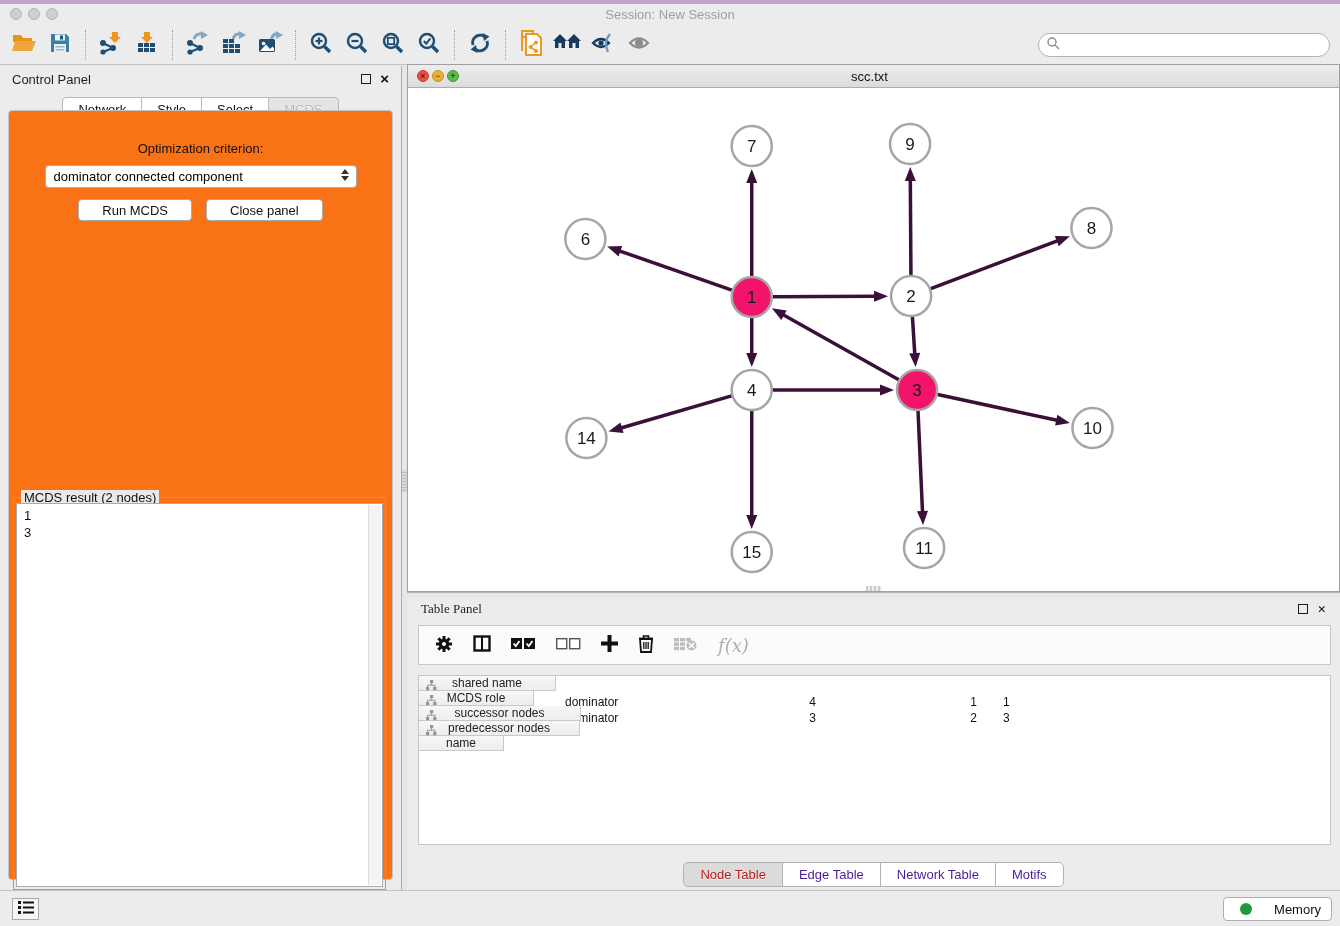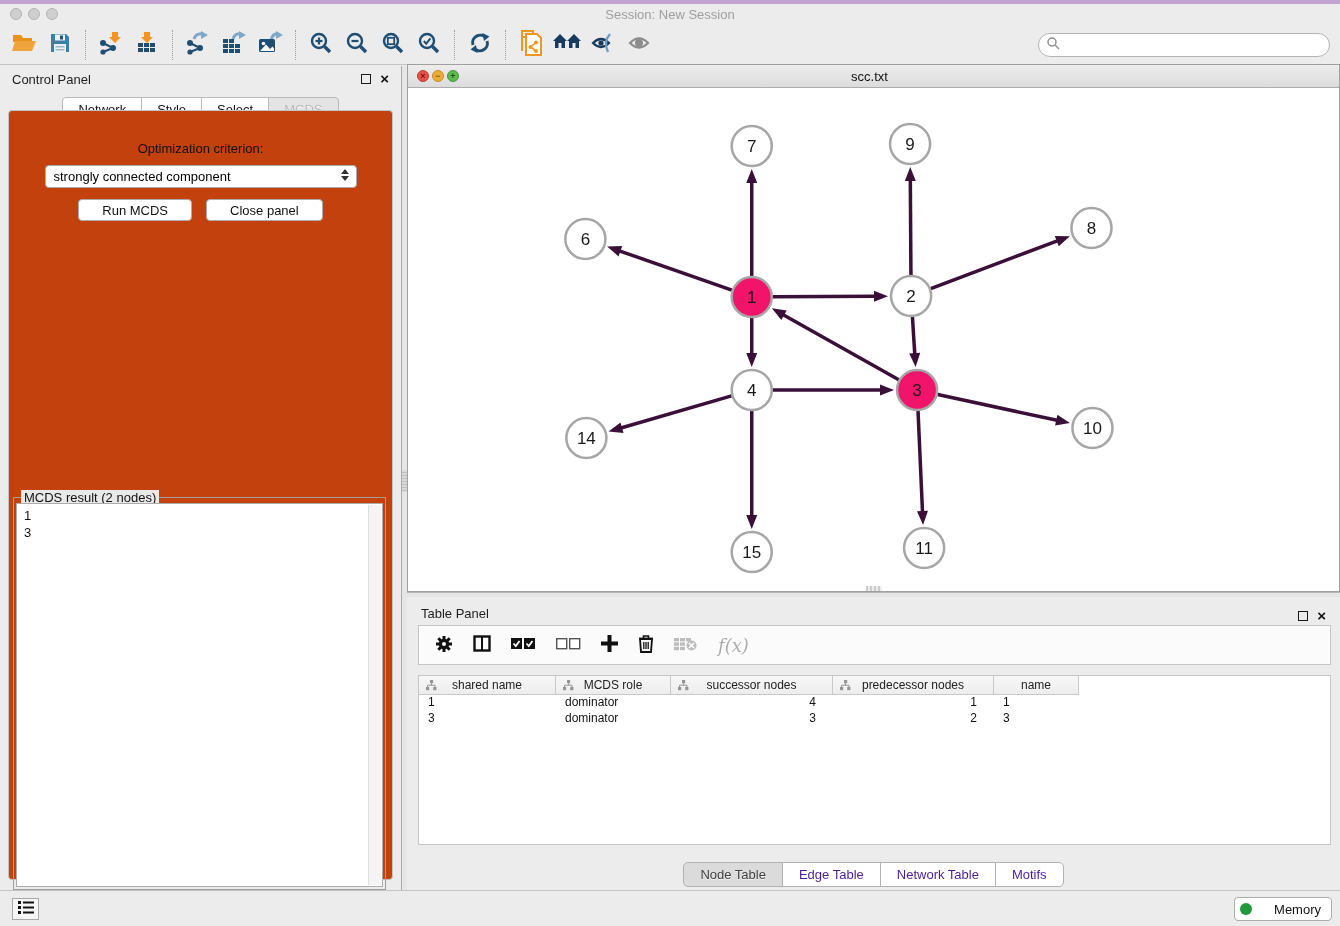--- a/index.html
+++ b/index.html
@@ -34,7 +34,7 @@
   .cp-tab:last-child { border-radius:0 4px 4px 0; }
   .cp-tab.active { background:#E4E4E4; color:#B8B8B8; text-shadow:0 1px 0 #fff; }
 
-  .cp-body { position:absolute; left:8px; right:8px; top:44px; bottom:10px; background:#c2410c; border:1px solid #C4C4C4; border-radius:4px; }
+  .cp-body { position:absolute; left:8px; right:8px; top:44px; bottom:10px; background:#f97316; border:1px solid #C4C4C4; border-radius:4px; }
   .opt-label { margin-top:30px; text-align:center; font-size:13px; color:#111; }
   .dropdown { position:relative; margin:9px auto 0 auto; width:312px; height:23px; background:#fff; border:1px solid #ABABAB; border-radius:4px; font-size:13px; display:flex; align-items:center; padding-left:8px; cursor:pointer; }
   .dd-stepper { position:absolute; right:7px; top:3px; display:flex; flex-direction:column; gap:2px; }

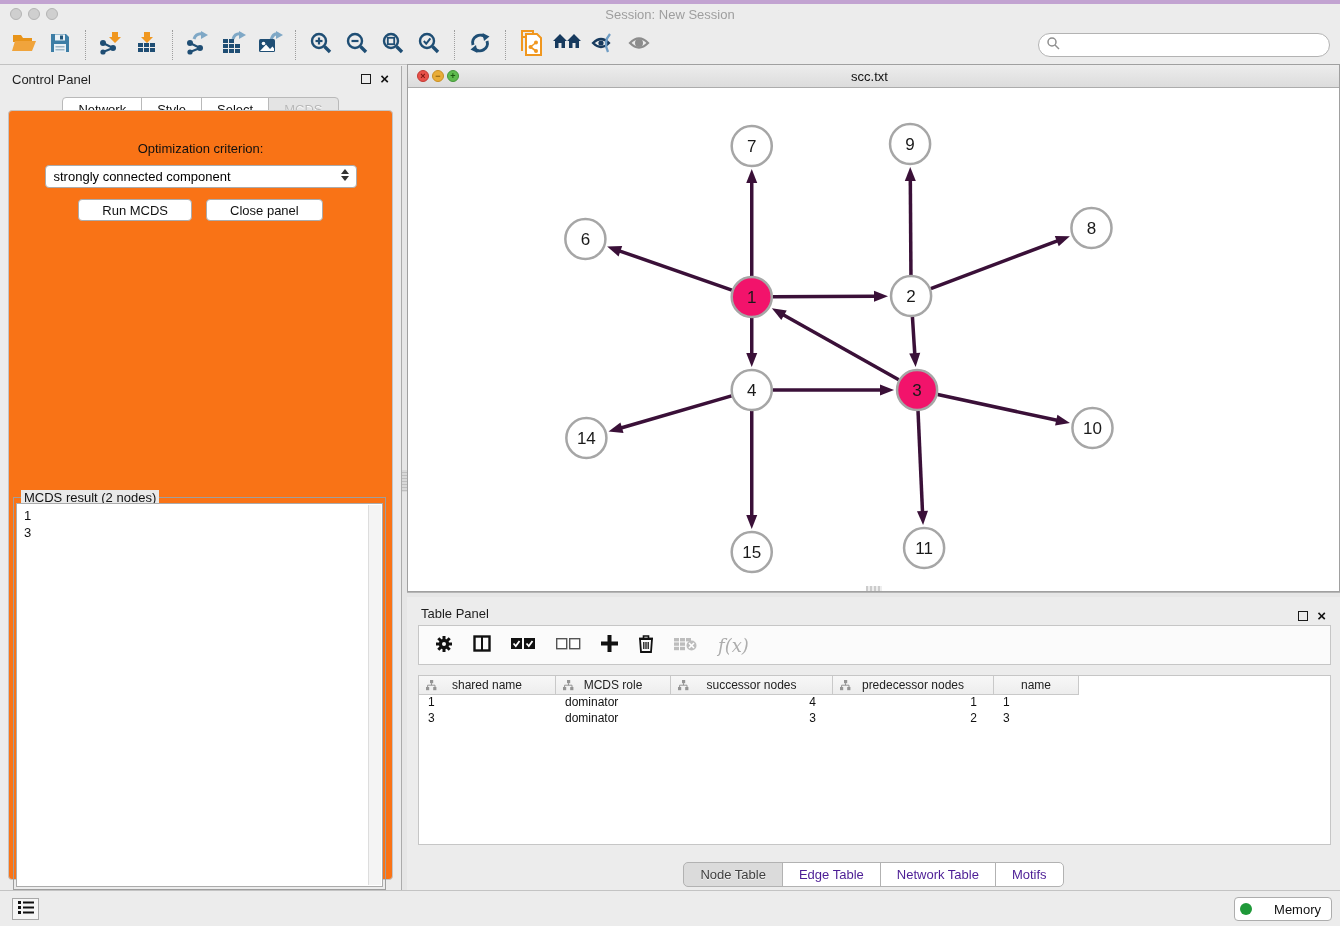--- a/index.html
+++ b/index.html
@@ -316,7 +316,7 @@
     <div class="cp-body">
       <div class="opt-label">Optimization criterion:</div>
       <div class="dropdown">
-        <span>strongly connected component</span>
+        <span>dominator connected component</span>
         <span class="dd-stepper">
             <span class="dd-up"></span>
             <span class="dd-down"></span>

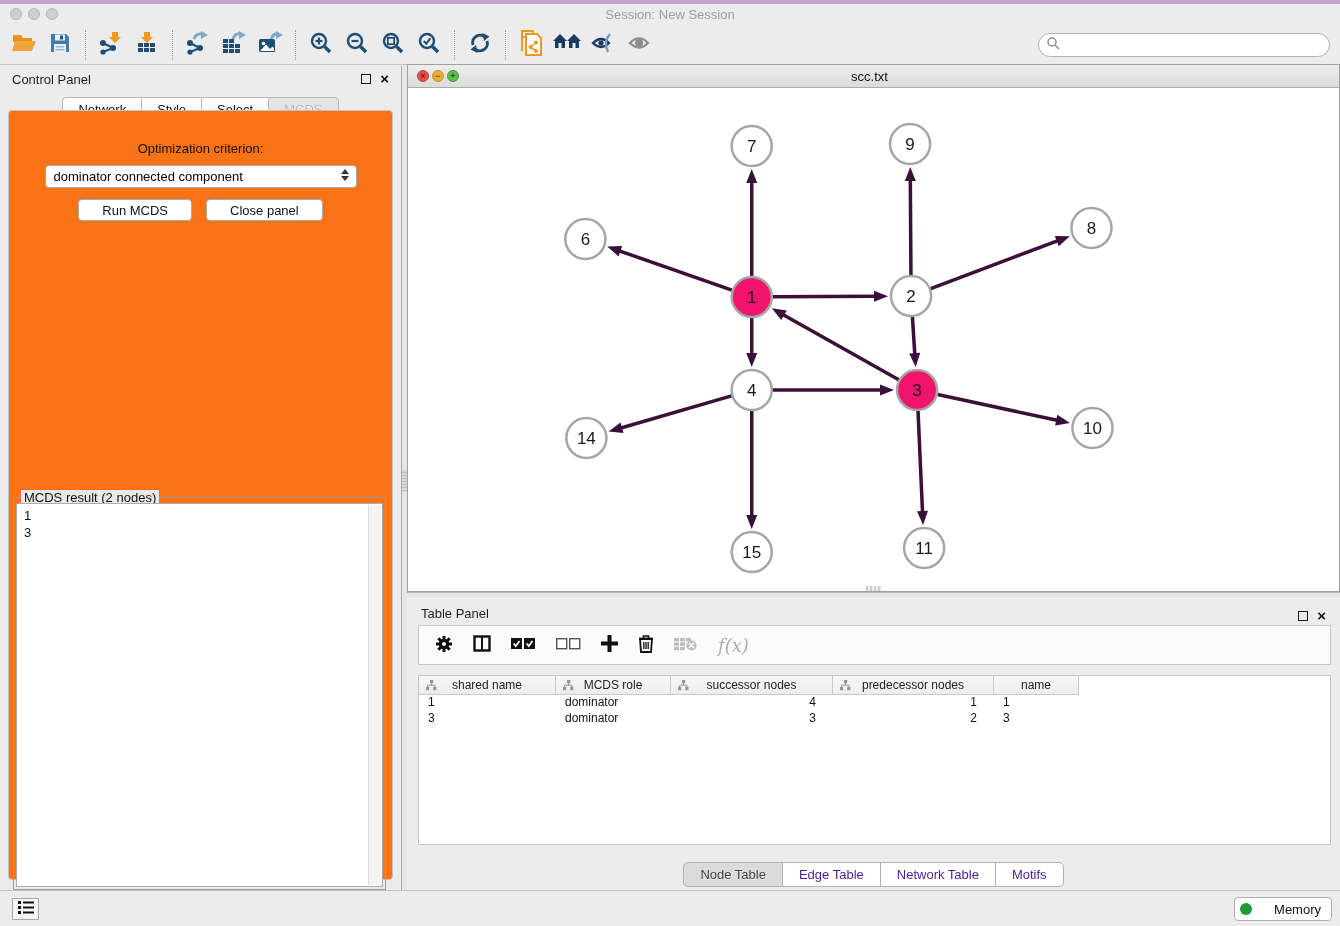--- a/index.html
+++ b/index.html
@@ -68,7 +68,7 @@
 
   
   .table-panel { position:absolute; left:407px; right:0; top:597px; bottom:36px; background:#ECECEC; }
-  .tp-head { position:absolute; top:0; left:0; right:0; height:24px; display:flex; align-items:flex-end; padding:0 14px; }
+  .tp-head { position:absolute; top:0; left:0; right:0; height:24px; display:flex; align-items:center; padding:0 14px;font-family:Liberation Serif, serif; }
   .tp-toolbar { position:absolute; left:11px; right:9px; top:28px; height:40px; background:#FBFBFB; border:1px solid #C6C6C6; display:flex; align-items:center; gap:20px; padding-left:16px; }
   .ticon { background:none; border:none; display:flex; align-items:center; cursor:pointer; height:30px; }
   .fx-label { font-family:"DejaVu Serif", serif; font-style:italic; font-size:18px; color:#ADADAD; }

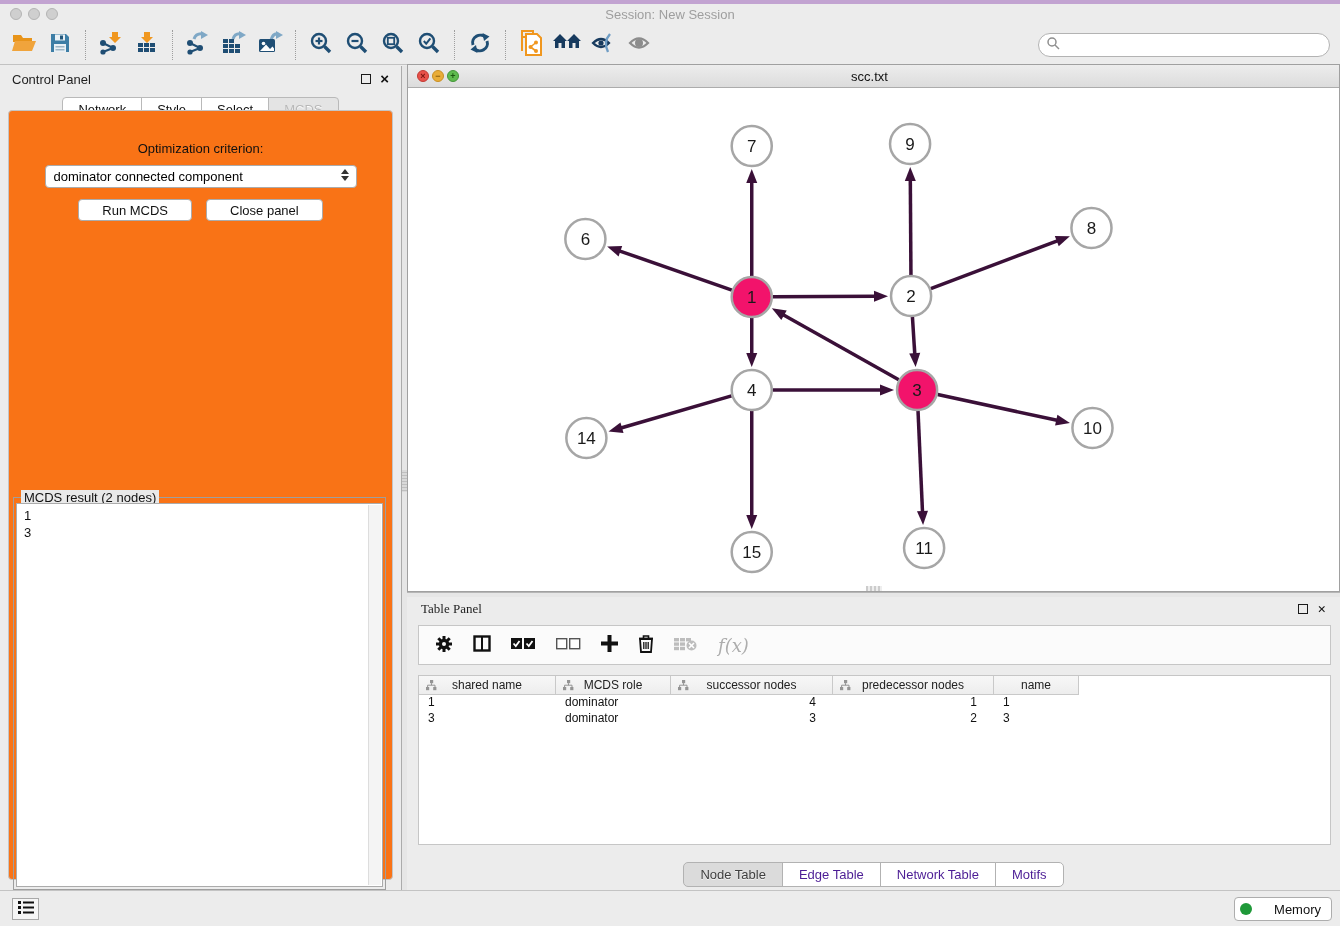--- a/index.html
+++ b/index.html
@@ -74,7 +74,7 @@
   .fx-label { font-family:"DejaVu Serif", serif; font-style:italic; font-size:18px; color:#ADADAD; }
 
   .tp-table { position:absolute; left:11px; right:9px; top:78px; height:170px; background:#fff; border:1px solid #C6C6C6; overflow:hidden; }
-  .theader { display:flex; height:19px; }
+  .theader { display:flex; height:19px;flex-direction:column; }
   .hcell { position:relative; background:linear-gradient(#F7F7F7,#EDEDED); border-right:1px solid #C9C9C9; border-bottom:1px solid #C9C9C9; font-size:12px; color:#222; display:flex; align-items:center; justify-content:center; }
   .hcell .tree-ic { position:absolute; left:7px; top:4px; }
   .trow { display:flex; height:16px; font-size:12px; color:#111; }

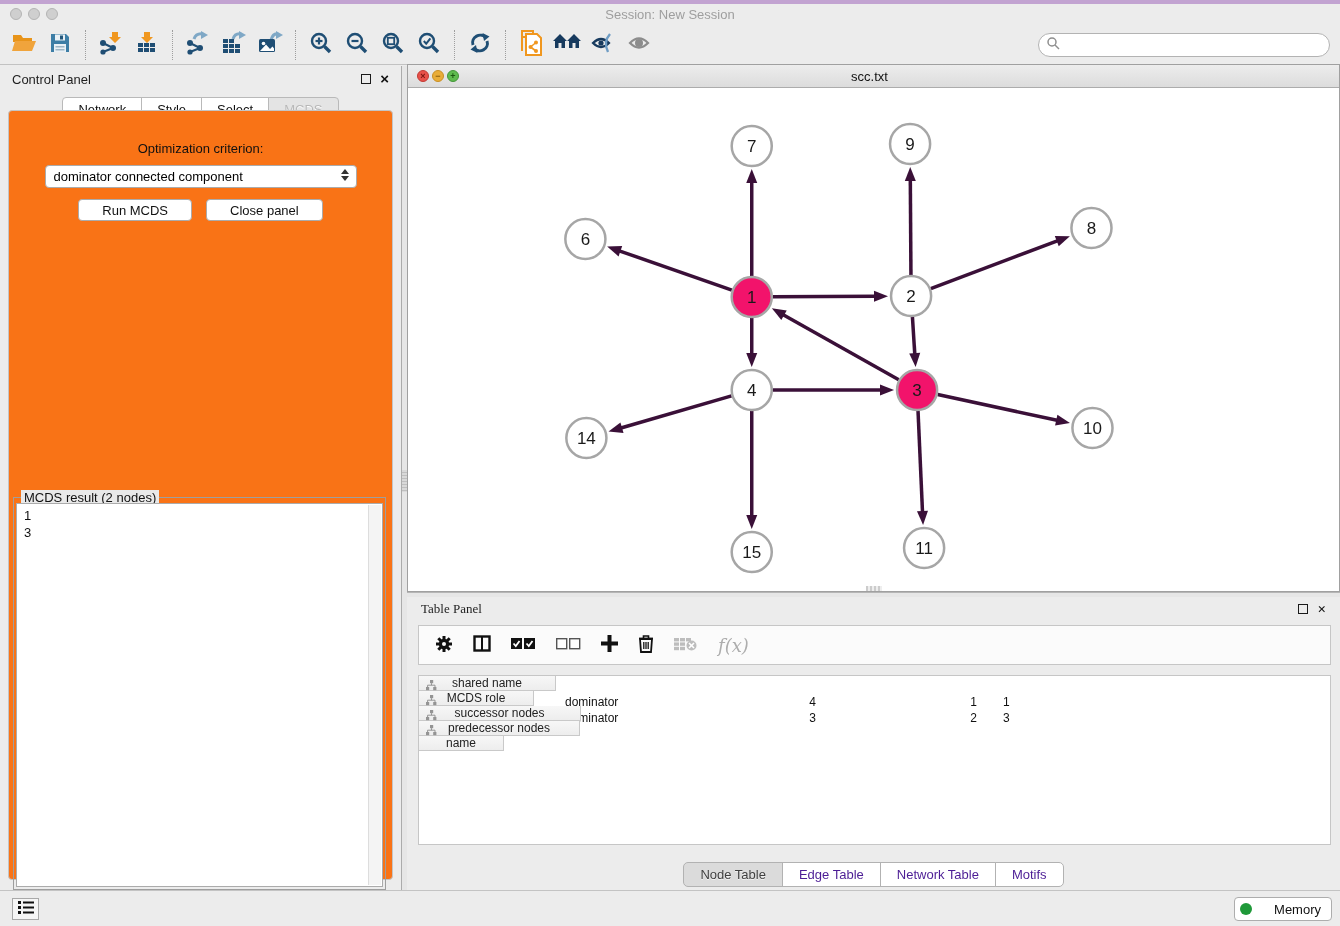--- a/index.html
+++ b/index.html
@@ -84,7 +84,7 @@
   .tp-tab { font-size:13px; padding:4px 16px; background:#fff; border:1px solid #B2B2B2; margin-left:-1px; color:#4c1d95; cursor:pointer; }
   .tp-tab:first-child { border-radius:5px 0 0 5px; margin-left:0; }
   .tp-tab:last-child { border-radius:0 5px 5px 0; }
-  .tp-tab.active { background:#DBDBDB; color:#404040; text-shadow:0 1px 0 #F2F2F2; }
+  .tp-tab.active { background:#DBDBDB; color:#b91c1c; text-shadow:0 1px 0 #F2F2F2; }
 
   
   .statusbar { position:absolute; left:0; right:0; bottom:0; height:36px; background:#ECECEC; border-top:1px solid #C3C3C3; }

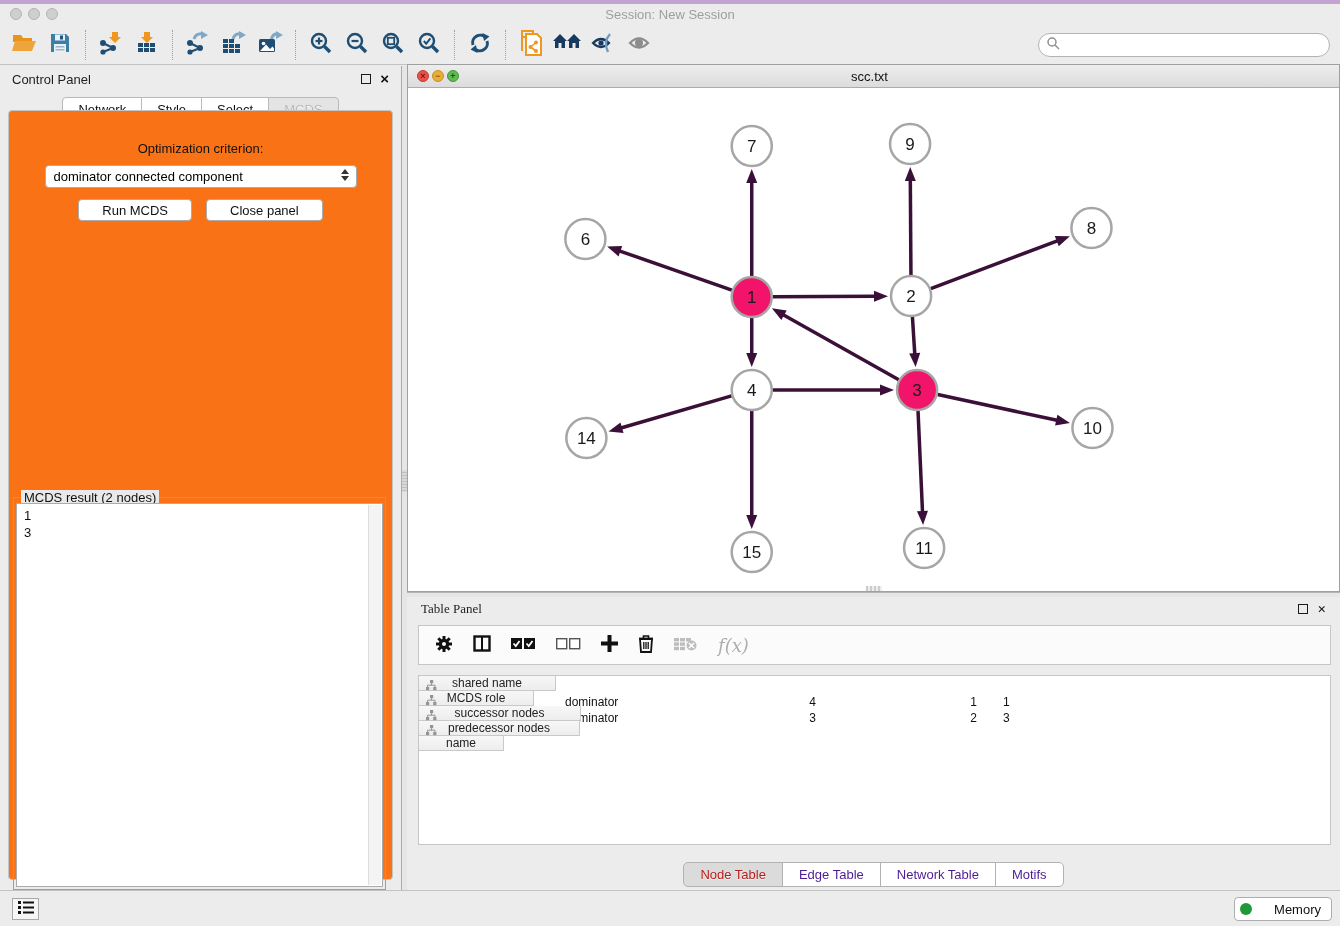--- a/index.html
+++ b/index.html
@@ -89,7 +89,7 @@
   
   .statusbar { position:absolute; left:0; right:0; bottom:0; height:36px; background:#ECECEC; border-top:1px solid #C3C3C3; }
   .list-btn { position:absolute; left:12px; top:7px; width:27px; height:22px; background:#F6F6F6; border:1px solid #A9A9A9; display:flex; align-items:center; justify-content:center; cursor:pointer; }
-  .memory-btn { position:absolute; right:8px; top:6px; height:24px; padding:0 10px 0 5px; background:#fff; border:1px solid #ADADAD; border-radius:4px; display:flex; align-items:center; gap:22px; font-size:13px; color:#111; cursor:pointer; }
+  .memory-btn { position:absolute; right:8px; top:6px; height:24px; padding:0 10px 0 16px; background:#fff; border:1px solid #ADADAD; border-radius:4px; display:flex; align-items:center; gap:22px; font-size:13px; color:#111; cursor:pointer; }
   .mem-dot { width:12px; height:12px; border-radius:50%; background:#1F9939; }
 </style>
 </head>

